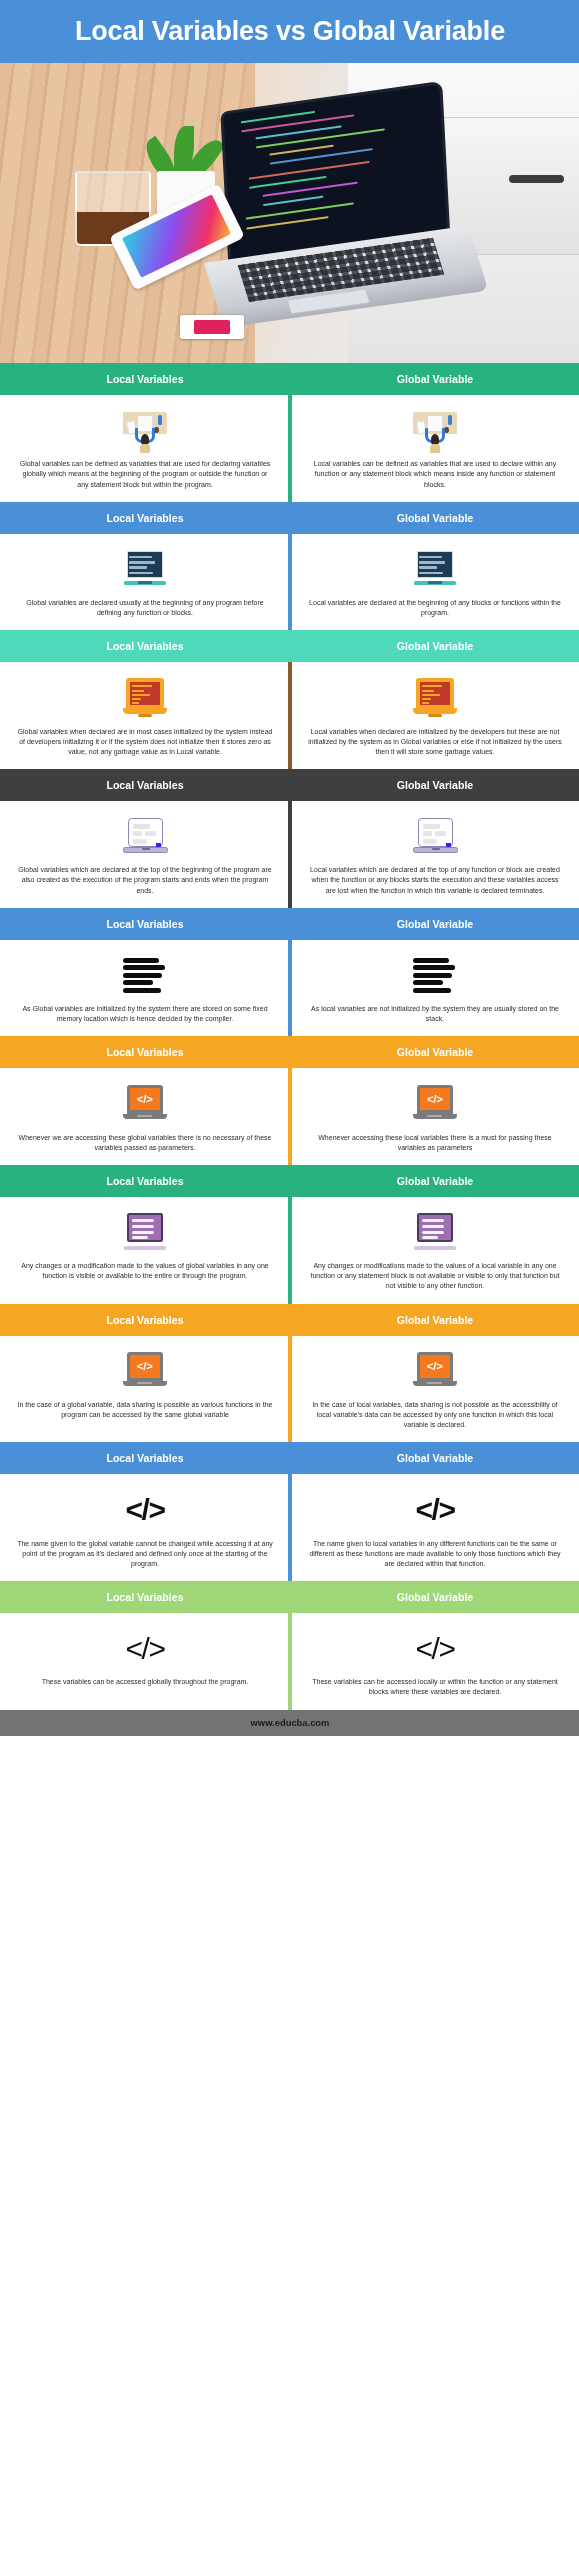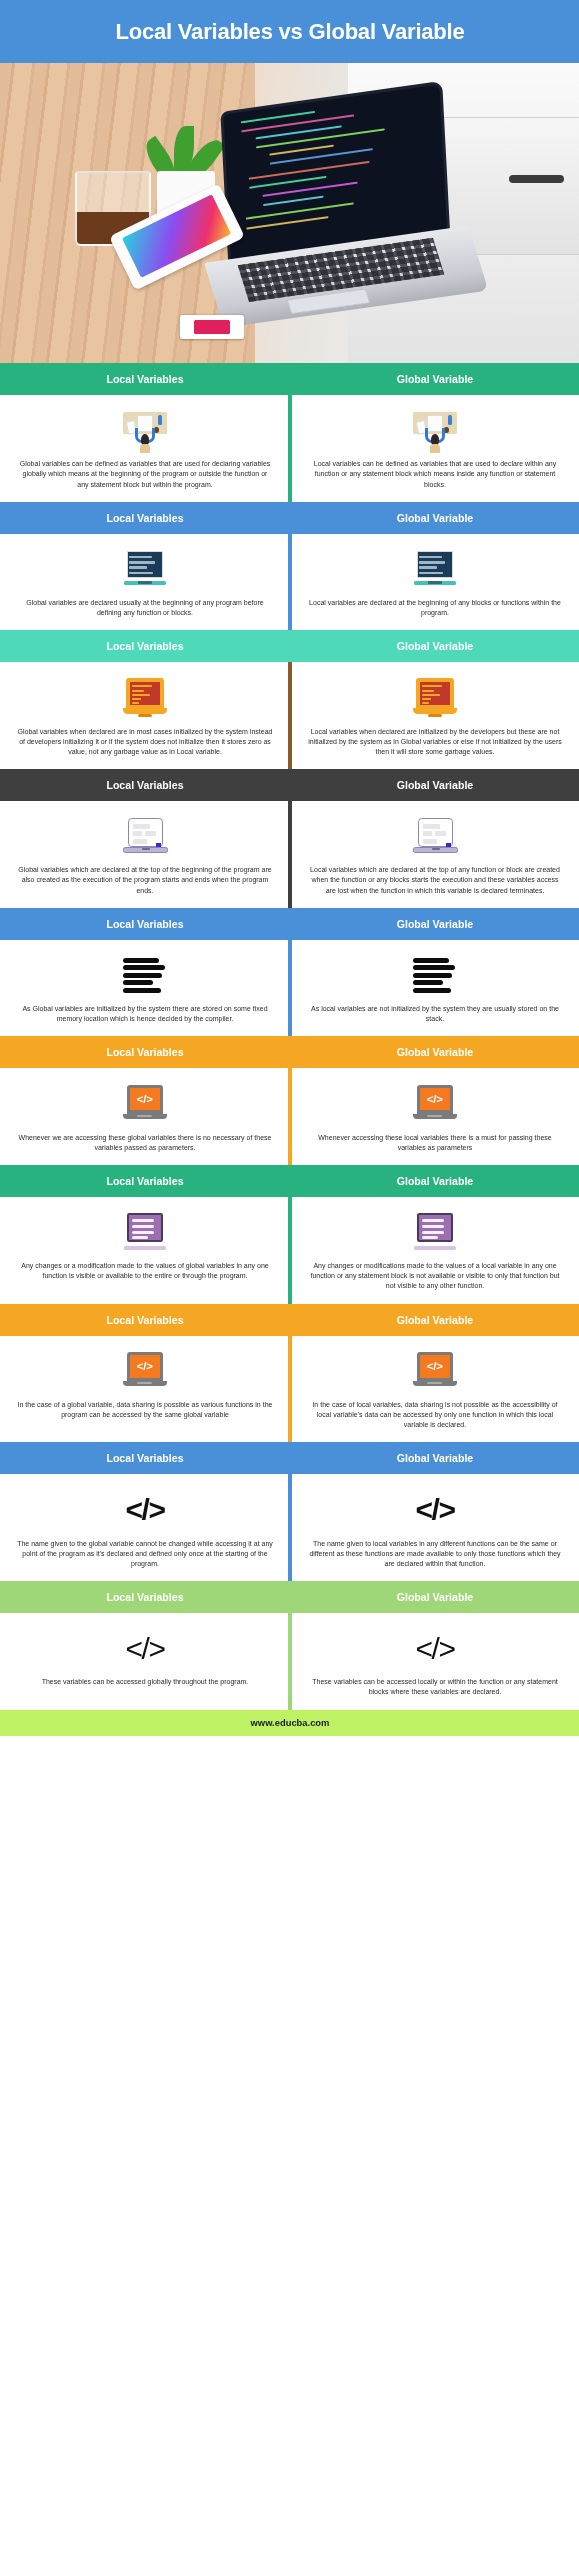--- a/index.html
+++ b/index.html
@@ -24,7 +24,7 @@
   }
   .title-bar h1 {
     color: #ffffff;
-    font-size: 22px;
+    font-size: 27px;
     font-weight: bold;
     letter-spacing: -0.2px;
     text-align: center;

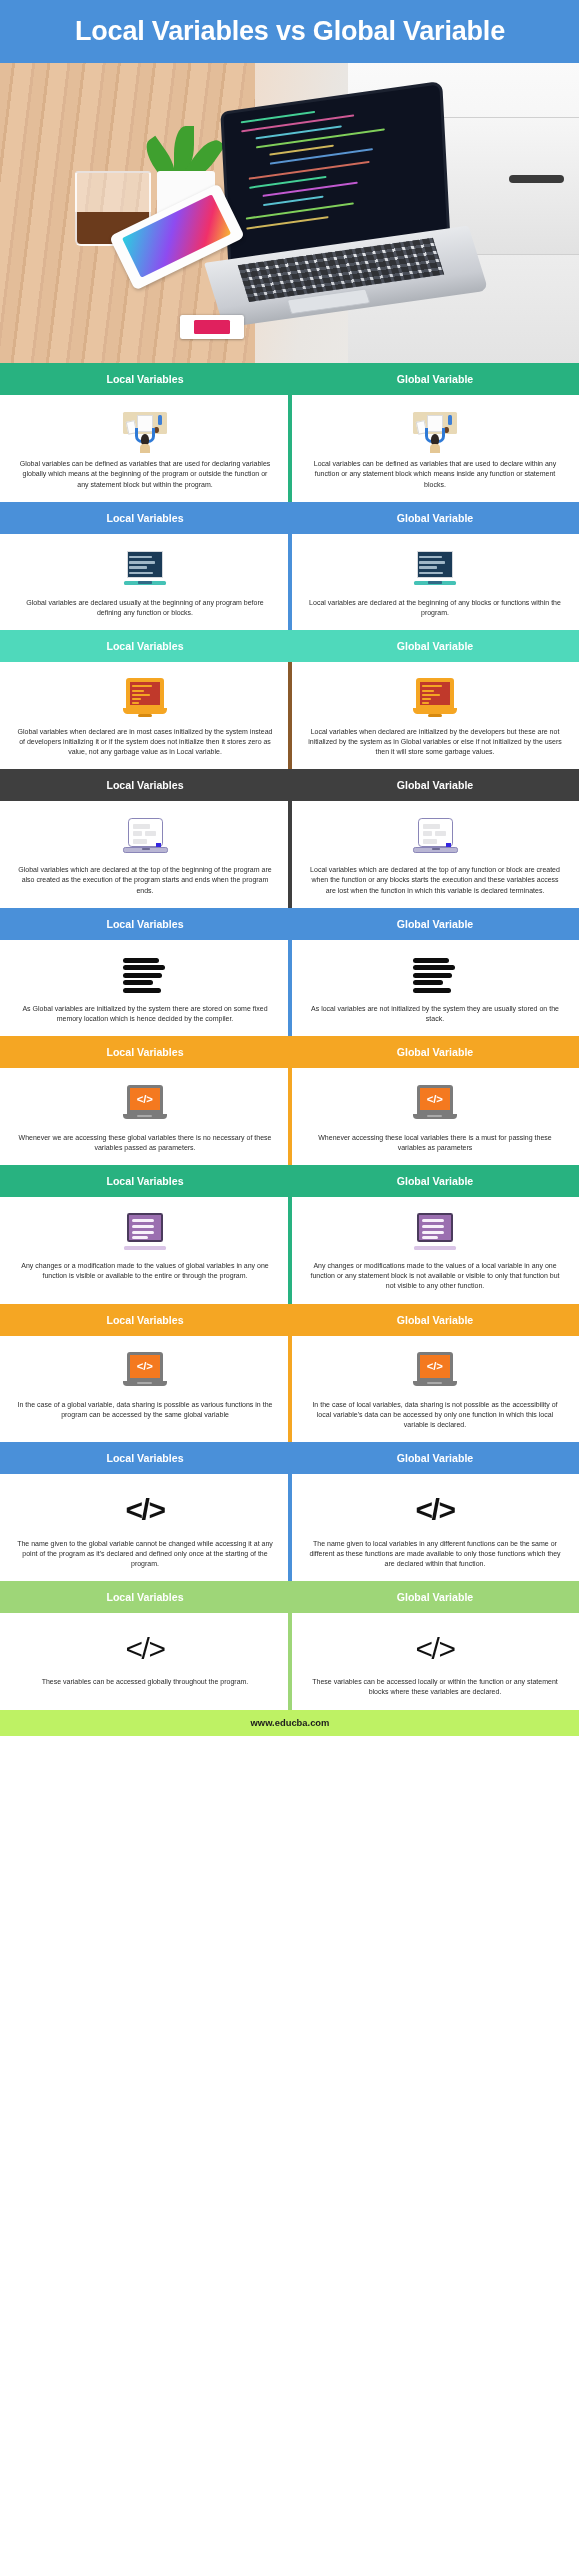--- a/index.html
+++ b/index.html
@@ -259,7 +259,7 @@
   
   .footer {
     height: 26px;
-    background: #bef264;
+    background: #737373;
     display: flex;
     align-items: center;
     justify-content: center;

